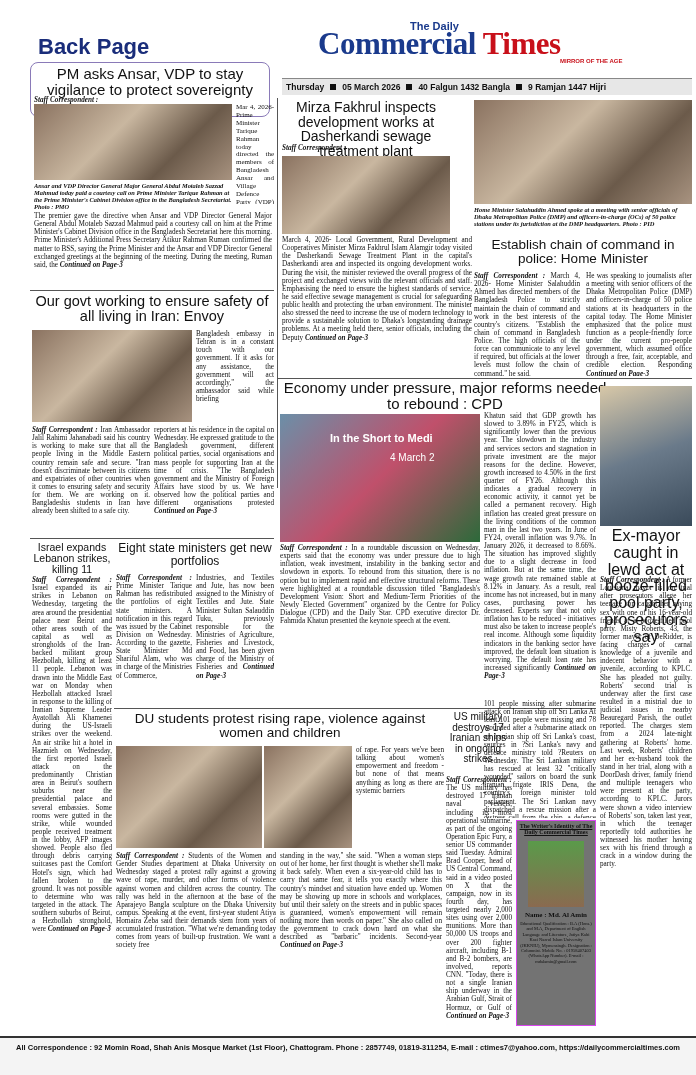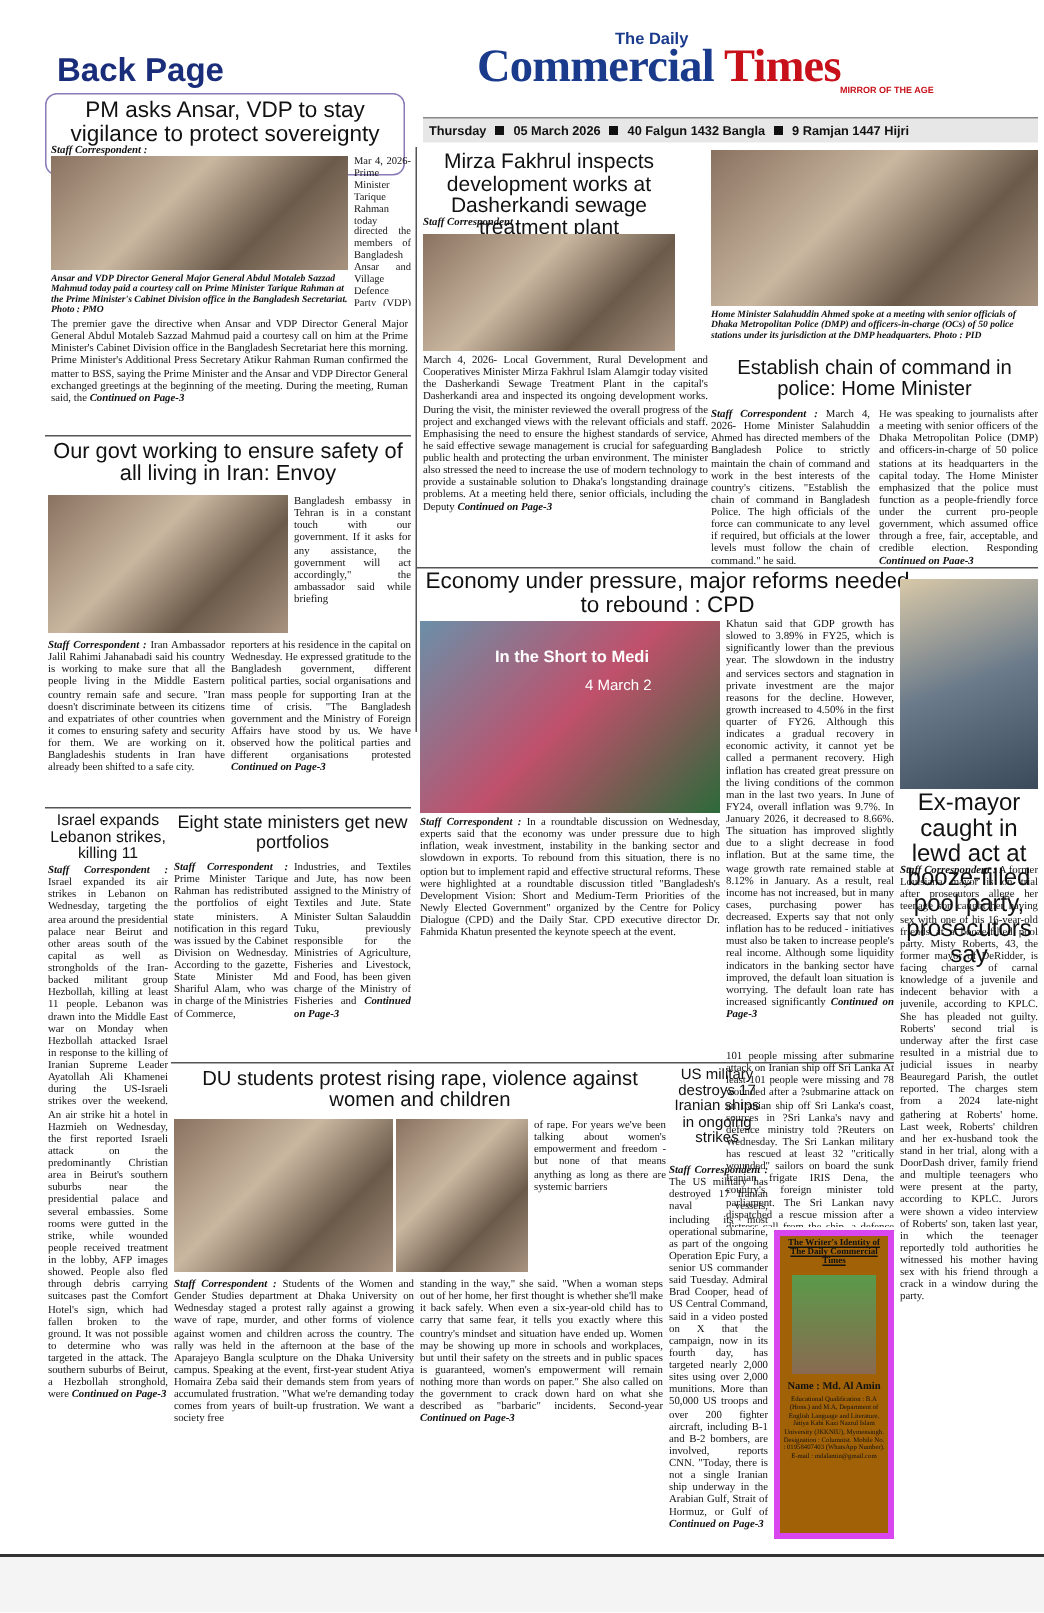--- a/index.html
+++ b/index.html
@@ -22,7 +22,7 @@
 .rule{background:#555;height:1px}
 .vrule{background:#555;width:1px}
 .footer{left:0;top:1036px;width:696px;height:39px;background:#f4f4f4;border-top:2px solid #333;font-family:"Liberation Sans",sans-serif;font-size:7.5px;font-weight:bold;text-align:center;padding-top:4px;line-height:1.5}
-.wbox{border:4px solid #d946ef;background:#a16207}
+.wbox{border:1px solid #d946ef;background:#737373}
 </style>
 </head>
 <body>

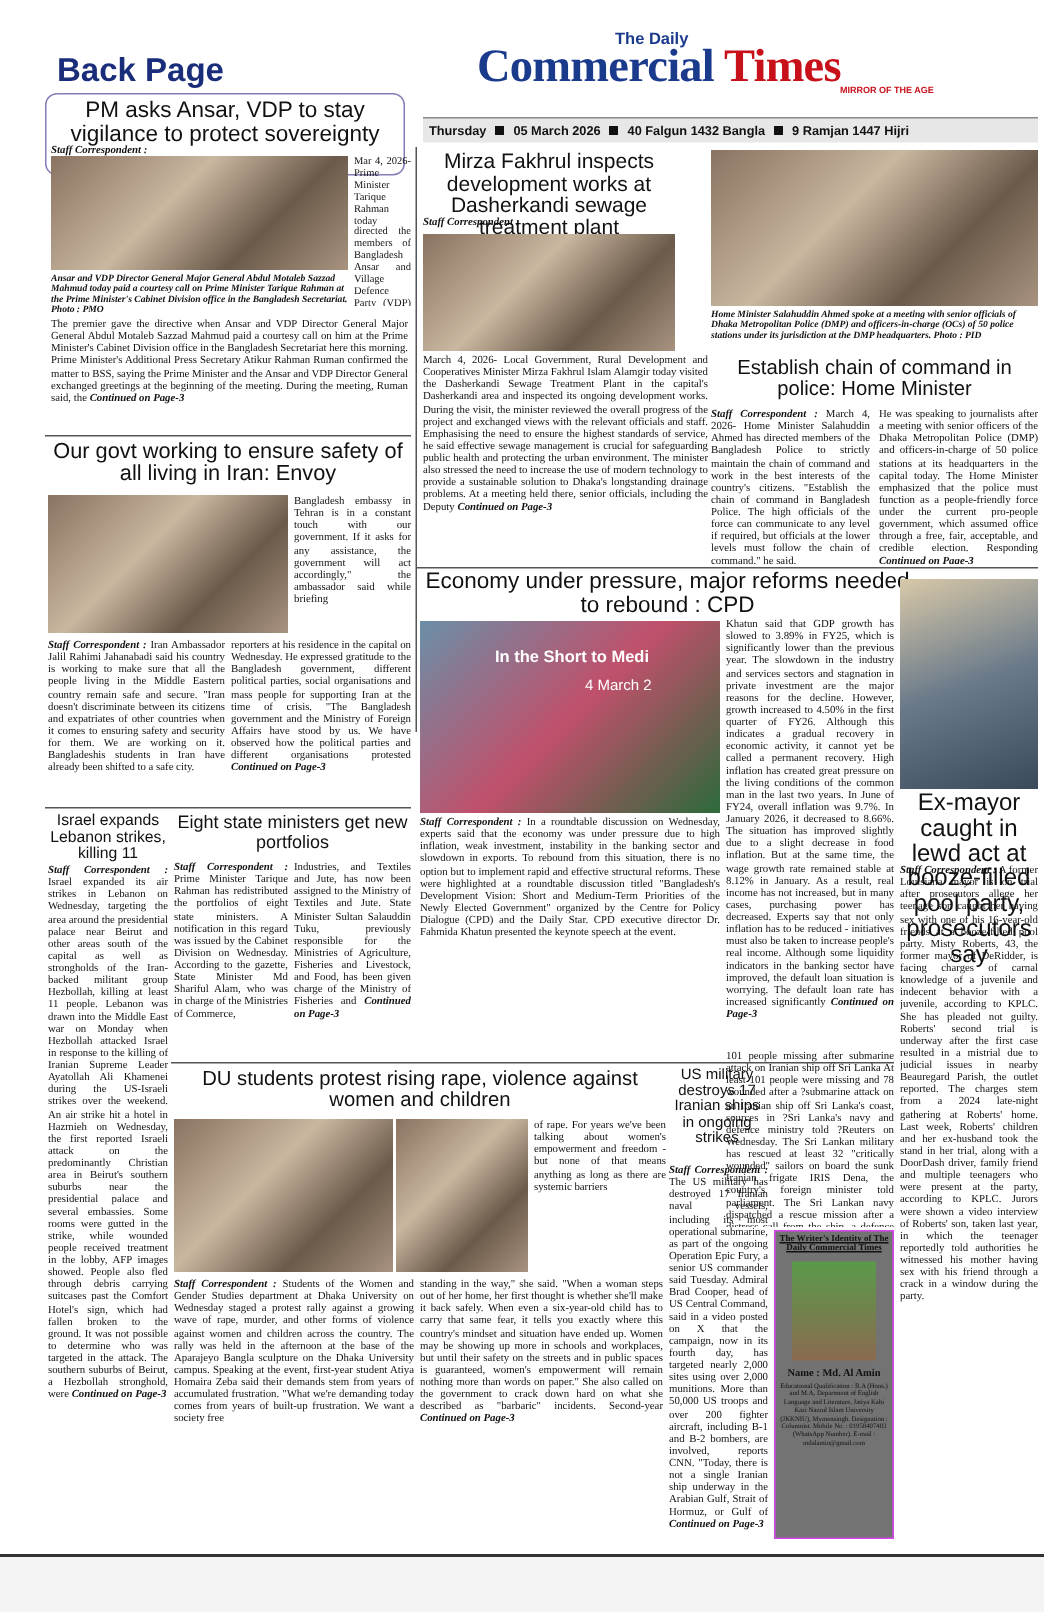--- a/index.html
+++ b/index.html
@@ -110,6 +110,7 @@
 </div>
 
 <div class="abs footer">
+  <div>All Correspondence : 92 Momin Road, Shah Anis Mosque Market (1st Floor), Chattogram. Phone : 2857749, 01819-311254, E-mail : ctimes7@yahoo.com, https://dailycommercialtimes.com</div>
 </div>
 
 </body></html>

